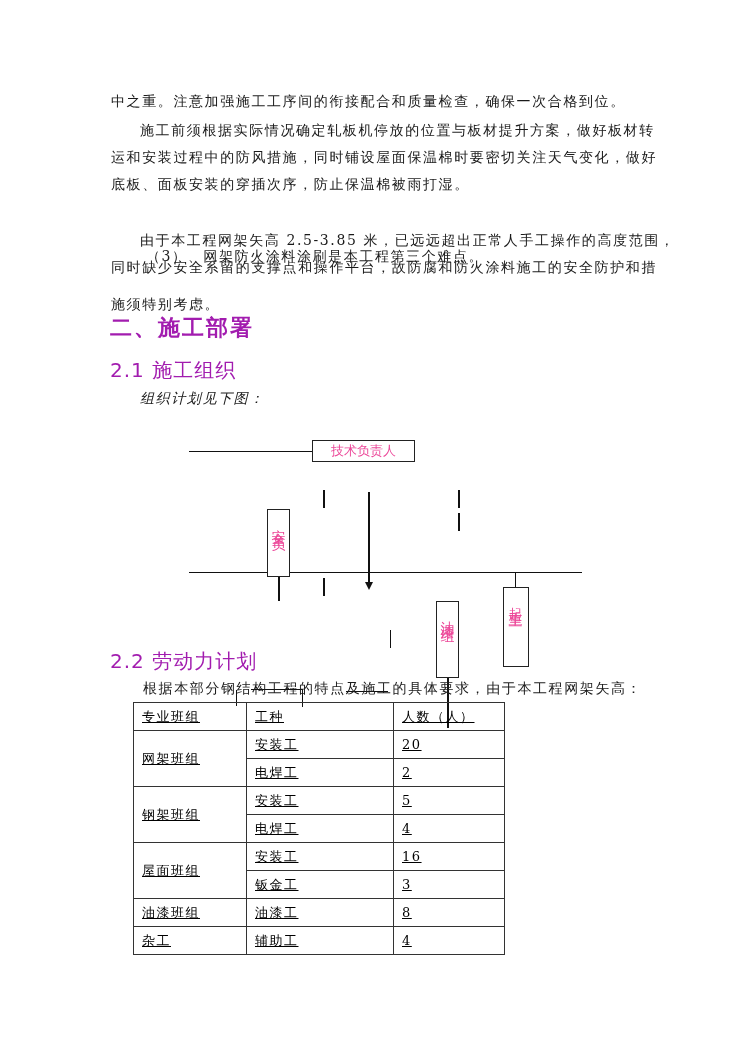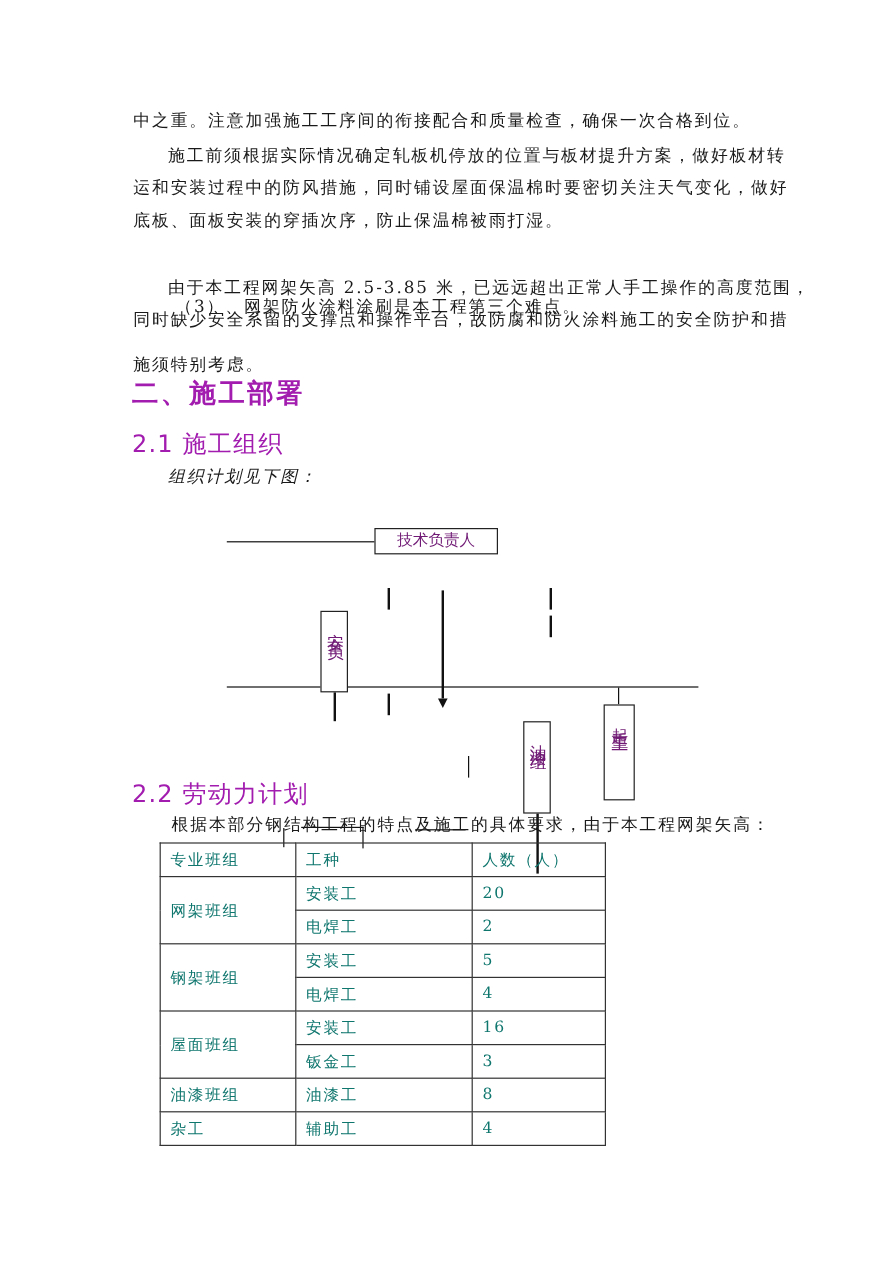--- a/index.html
+++ b/index.html
@@ -10,7 +10,7 @@
     .h1 { position: absolute; left: 110px; top: 313px; font-family: "DejaVu Sans", sans-serif; font-weight: bold; font-size: 22px; letter-spacing: 2px; color: #a21caf; }
     .h2 { position: absolute; left: 110px; font-family: "DejaVu Sans", sans-serif; font-weight: normal; font-size: 20px; letter-spacing: 1px; color: #a21caf; }
     .line { position: absolute; background: #111; }
-    .box { position: absolute; border: 1px solid #222; background: #fff; font-family: "DejaVu Sans", sans-serif; font-size: 14px; color: #701a75; text-align: center; }
+    .box { position: absolute; border: 1px solid #222; background: #fff; font-family: "DejaVu Sans", sans-serif; font-size: 14px; color: #ec4899; text-align: center; }
     .vbox { line-height: 22px; padding-top: 4px; box-sizing: border-box; }
     .arrow { position: absolute; width: 0; height: 0; border-left: 4px solid transparent; border-right: 4px solid transparent; border-top: 8px solid #111; }
     table.labor { position: absolute; left: 133px; top: 702px; width: 372px; border-collapse: collapse; font-size: 13px; letter-spacing: 1.5px; }

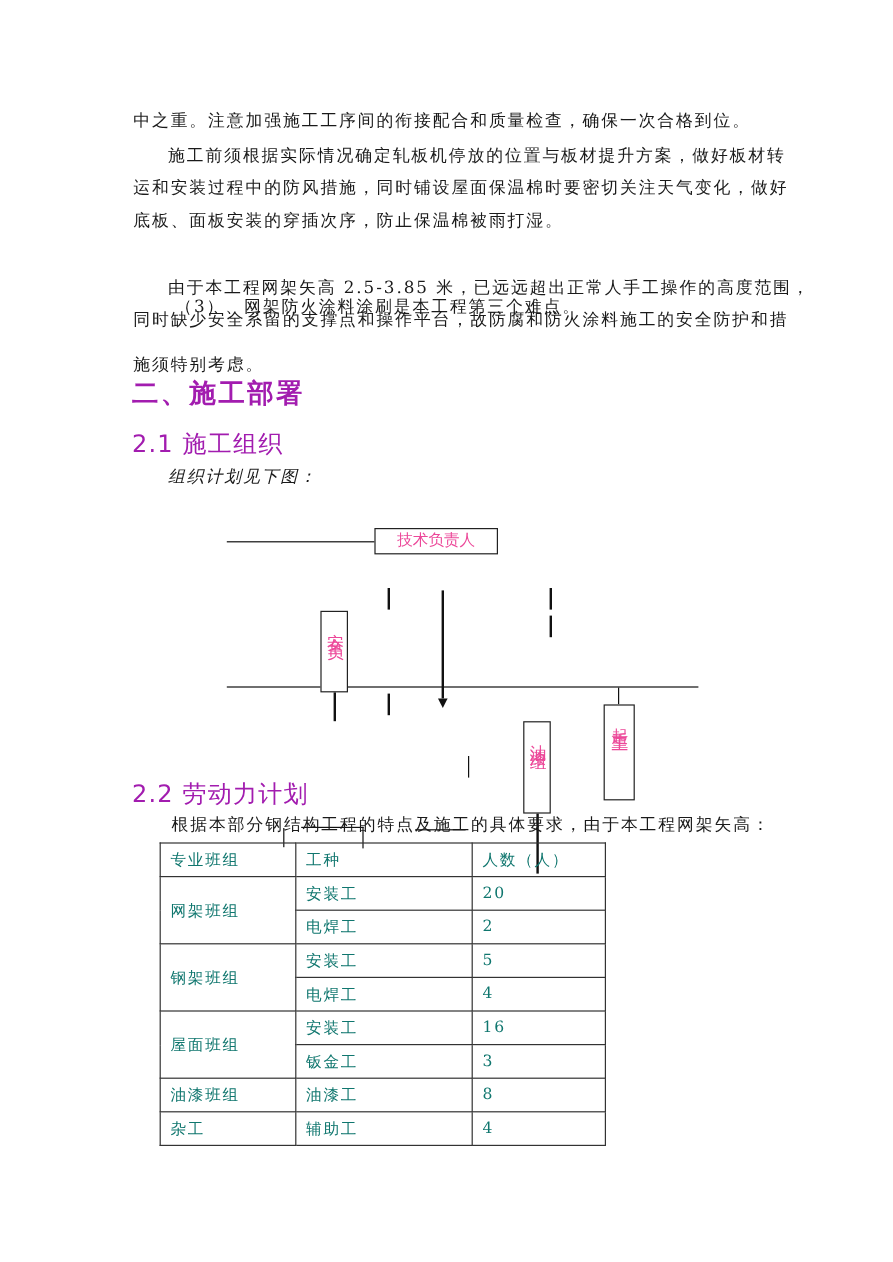--- a/index.html
+++ b/index.html
@@ -14,7 +14,7 @@
     .vbox { line-height: 22px; padding-top: 4px; box-sizing: border-box; }
     .arrow { position: absolute; width: 0; height: 0; border-left: 4px solid transparent; border-right: 4px solid transparent; border-top: 8px solid #111; }
     table.labor { position: absolute; left: 133px; top: 702px; width: 372px; border-collapse: collapse; font-size: 13px; letter-spacing: 1.5px; }
-    table.labor td { border: 1px solid #333; height: 27px; padding: 0 0 0 8px; vertical-align: middle; color: #0f766e; }
+    table.labor td { border: 1px solid #333; height: 27px; padding: 0 0 0 8px; vertical-align: middle; color: #000000; text-decoration: underline; }
     table.labor td.c1 { width: 104px; }
     table.labor td.c2 { width: 138px; }
   </style>

